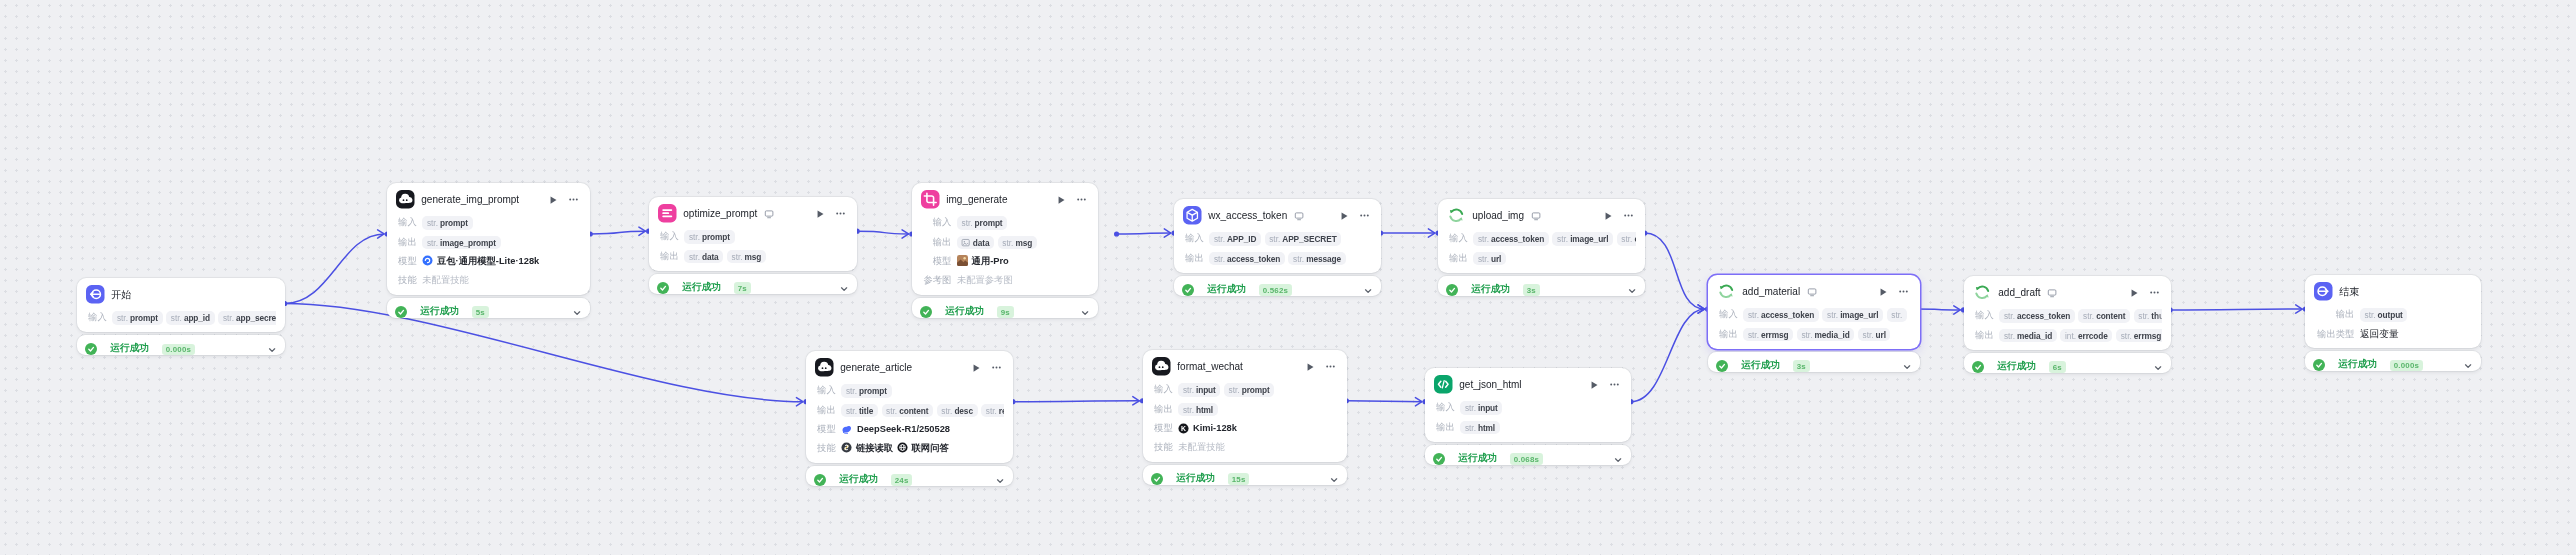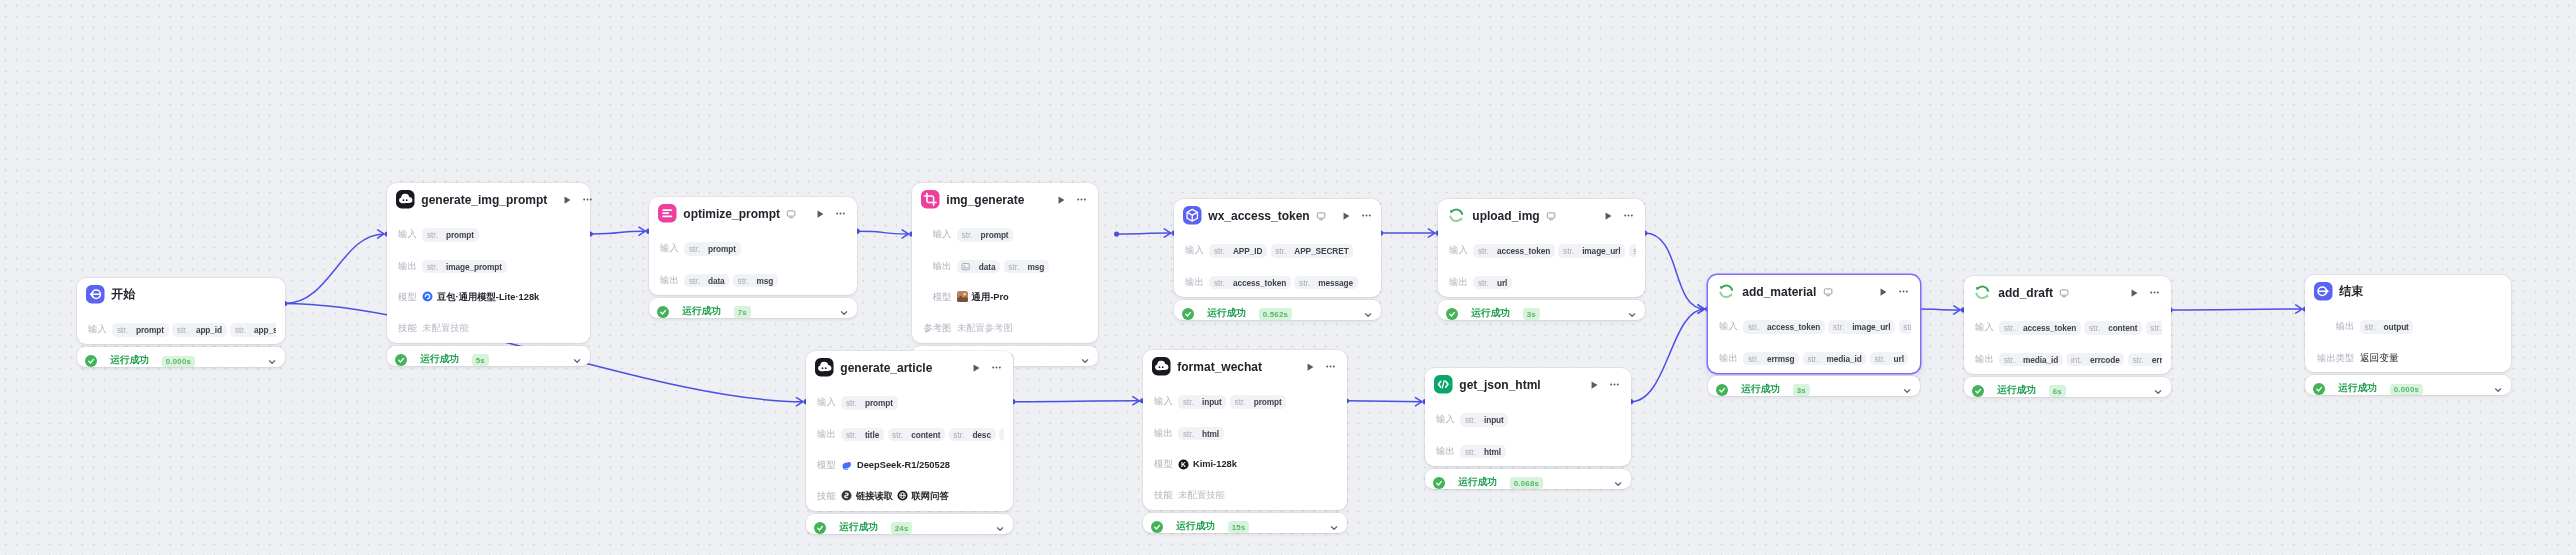--- a/index.html
+++ b/index.html
@@ -15,7 +15,7 @@
   .title-row{display:flex;align-items:center;gap:6.5px;height:20.4px}
   .node-icon{width:18.5px;height:18.5px;flex:none;display:flex}
   .node-icon svg,.logo svg,.badge svg,.ctrl svg,.chevron svg,.check svg,.timg svg{display:block}
-  .title{font-size:12px;font-weight:700;color:#21242b;white-space:nowrap}
+  .title{font-size:10px;font-weight:400;color:#21242b;white-space:nowrap}
   .badge{display:flex;flex:none}
   .spacer{flex:1}
   .ctrl{flex:none;display:flex;align-items:center;justify-content:center;width:14px;height:14px;cursor:pointer}

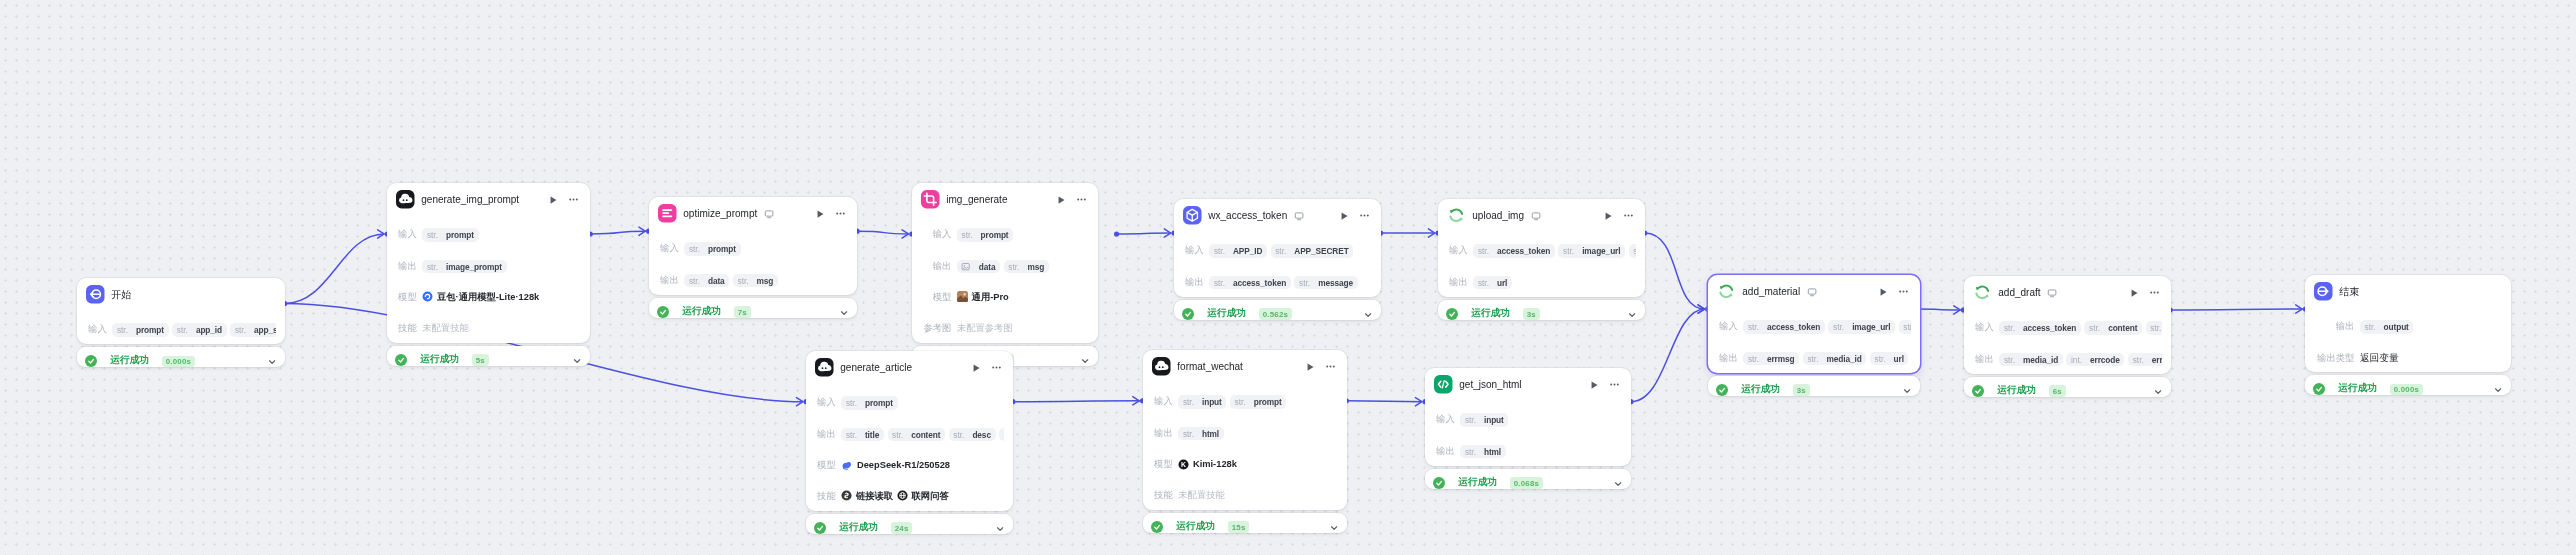--- a/index.html
+++ b/index.html
@@ -20,7 +20,7 @@
   .spacer{flex:1}
   .ctrl{flex:none;display:flex;align-items:center;justify-content:center;width:14px;height:14px;cursor:pointer}
   .rows{margin-top:2.8px}
-  .row{display:flex;align-items:center;gap:5.6px;margin-top:18px;min-height:13px}
+  .row{display:flex;align-items:center;gap:5.6px;margin-top:6px;min-height:13px}
   .row-label{font-size:9.3px;color:#abb1bc;text-align:right;flex:none;white-space:nowrap}
   .items{display:flex;align-items:center;gap:3.7px;flex:1;min-width:0;overflow:hidden}
   .tag{display:inline-flex;align-items:center;gap:8px;background:#f1f2f6;border-radius:5px;

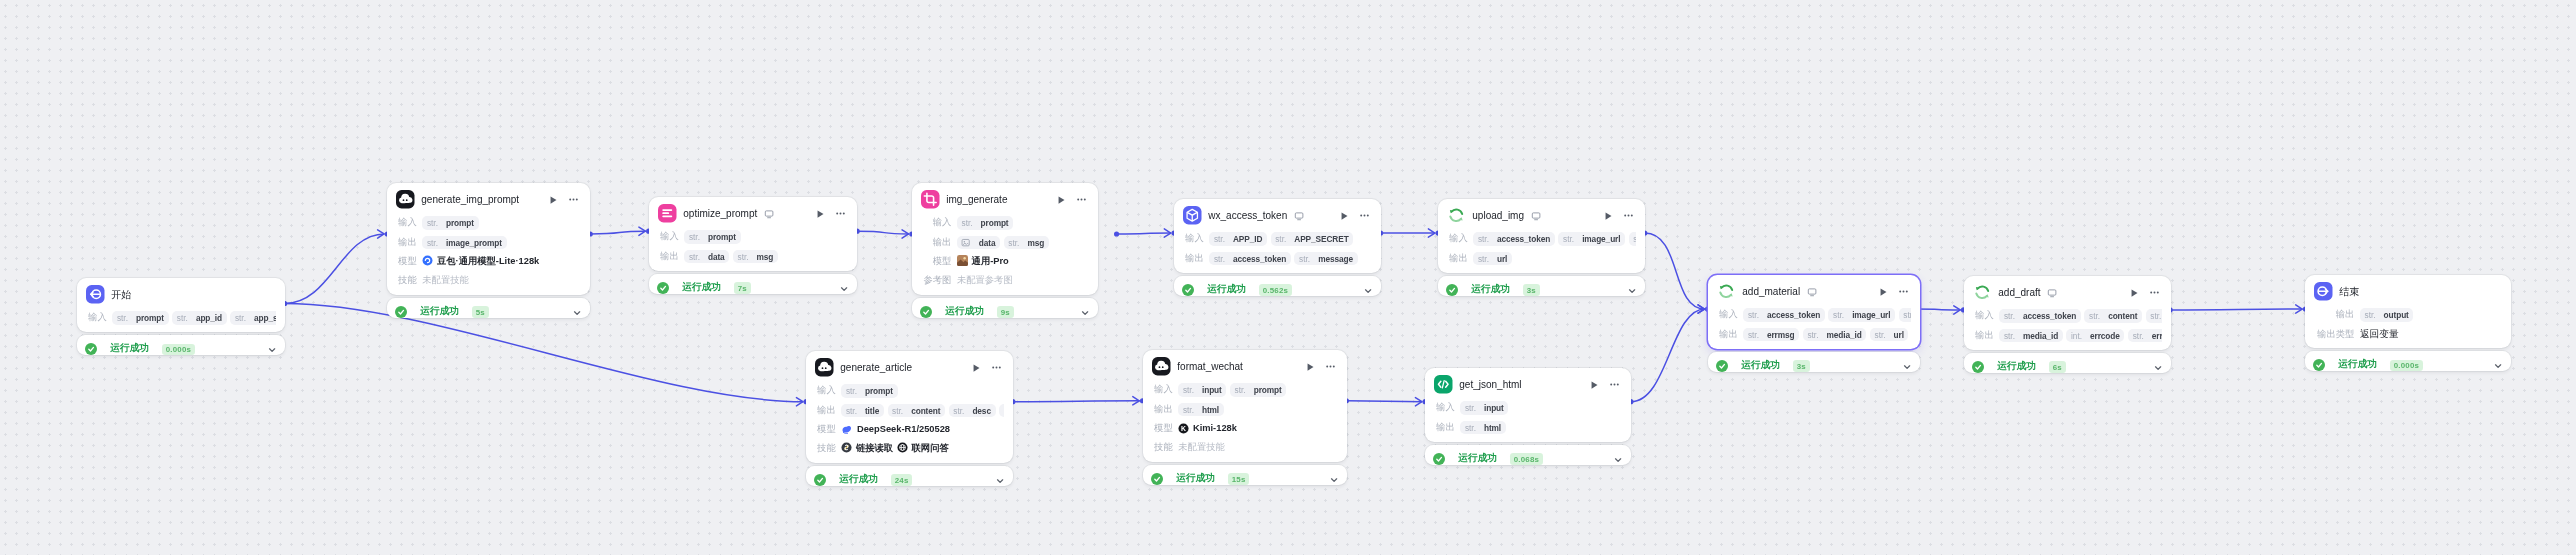--- a/index.html
+++ b/index.html
@@ -23,7 +23,7 @@
   .row{display:flex;align-items:center;gap:5.6px;margin-top:6px;min-height:13px}
   .row-label{font-size:9.3px;color:#abb1bc;text-align:right;flex:none;white-space:nowrap}
   .items{display:flex;align-items:center;gap:3.7px;flex:1;min-width:0;overflow:hidden}
-  .tag{display:inline-flex;align-items:center;gap:8px;background:#f1f2f6;border-radius:5px;
+  .tag{display:inline-flex;align-items:center;gap:2px;background:#f1f2f6;border-radius:5px;
     padding:1.9px 4.6px;white-space:nowrap;position:relative;flex:0 0 auto}
   .tag .t{font-size:8.3px;color:#a6acb8}
   .tag .n{font-size:8.3px;color:#3f434c;font-weight:700;letter-spacing:-0.1px}

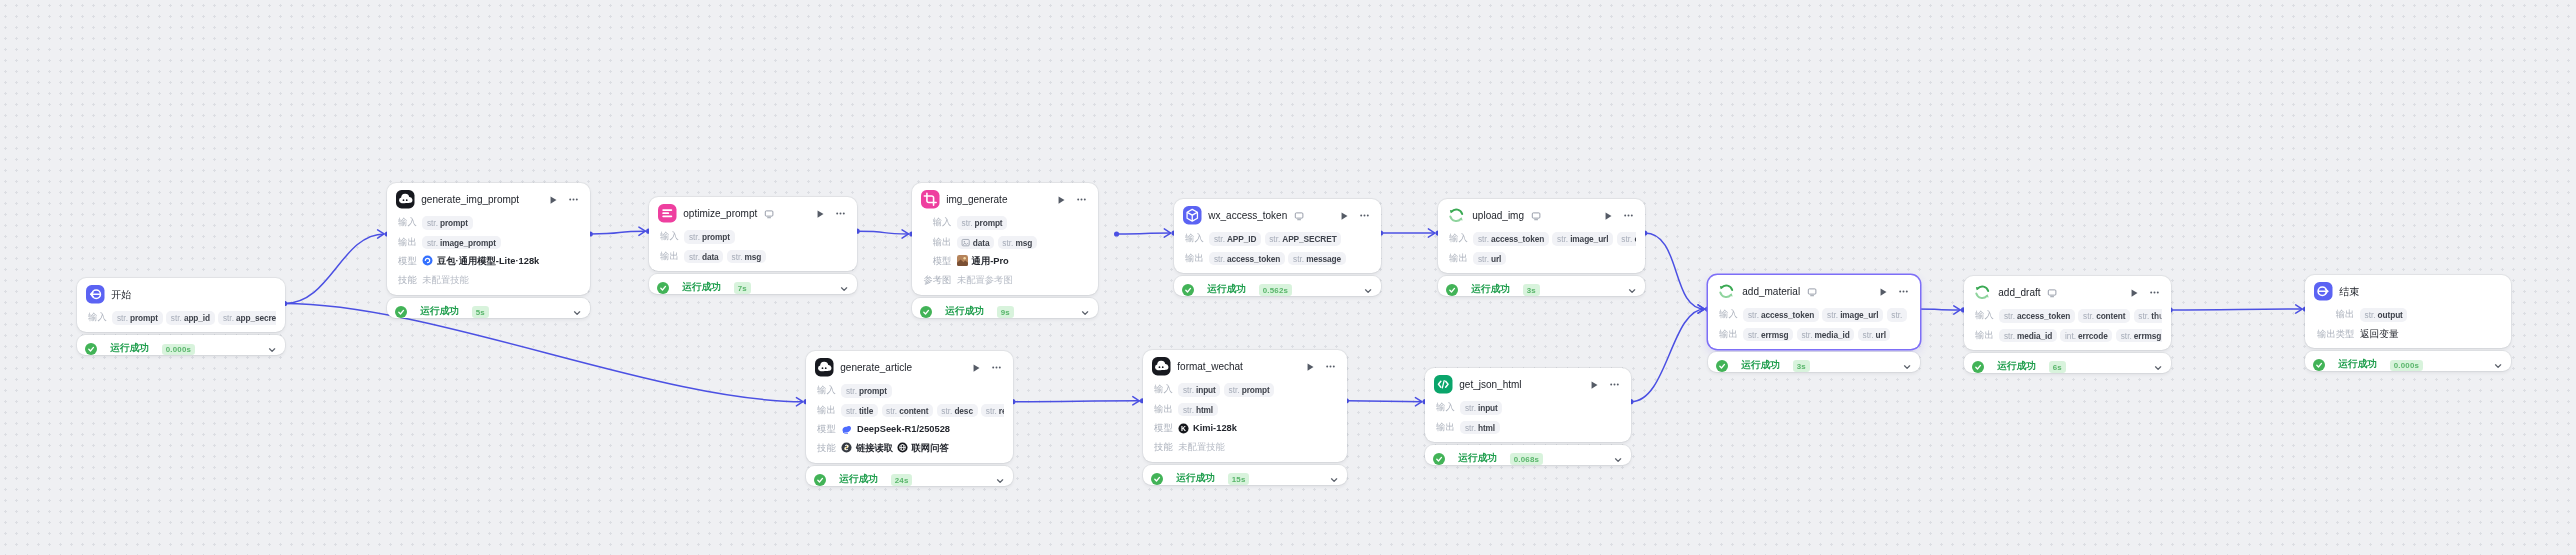--- a/index.html
+++ b/index.html
@@ -740,7 +740,7 @@
         </span>
     </div>
   </div>
-    <div class="node" style="left: 2305px; top: 275px; width: 206px;">
+    <div class="node" style="left: 2305px; top: 275px; width: 176px;">
     <div class="card">
       <div class="title-row">
         <span class="node-icon">

